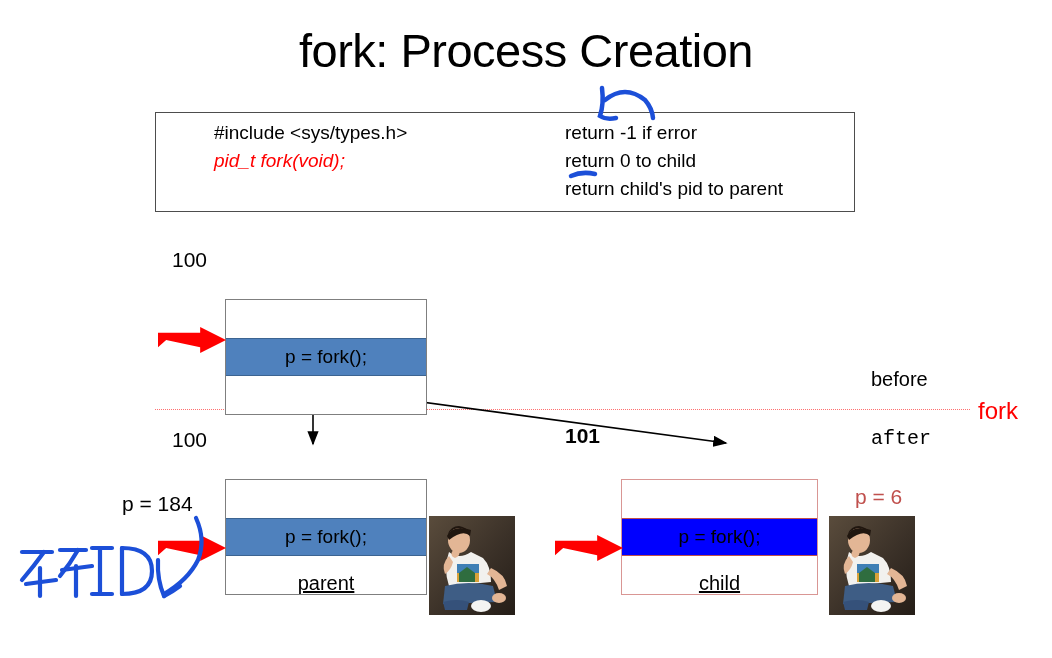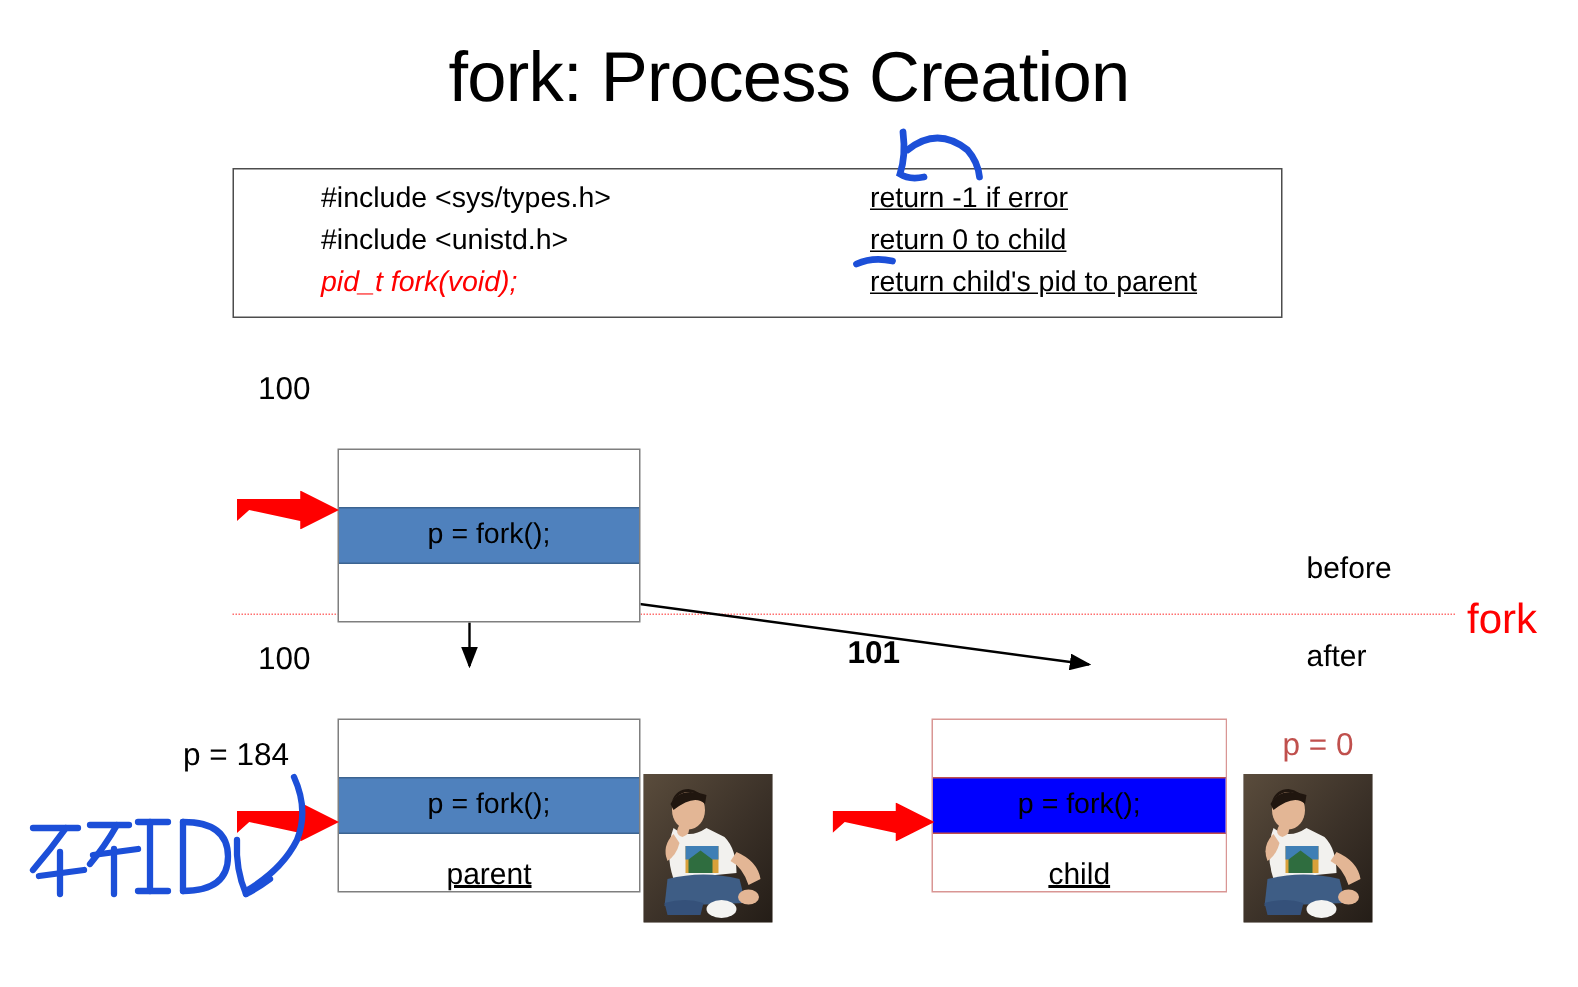--- a/index.html
+++ b/index.html
@@ -54,7 +54,7 @@
     white-space: nowrap;
   }
   #code-col-left  { left: 10px; }
-  #code-col-right { left: 376px; text-decoration: underline; }
+  #code-col-right { left: 361px; }
   .code-line { height: 28px; margin-left: 48px; }
   .code-red { color: #ff0000; font-style: italic; }
 

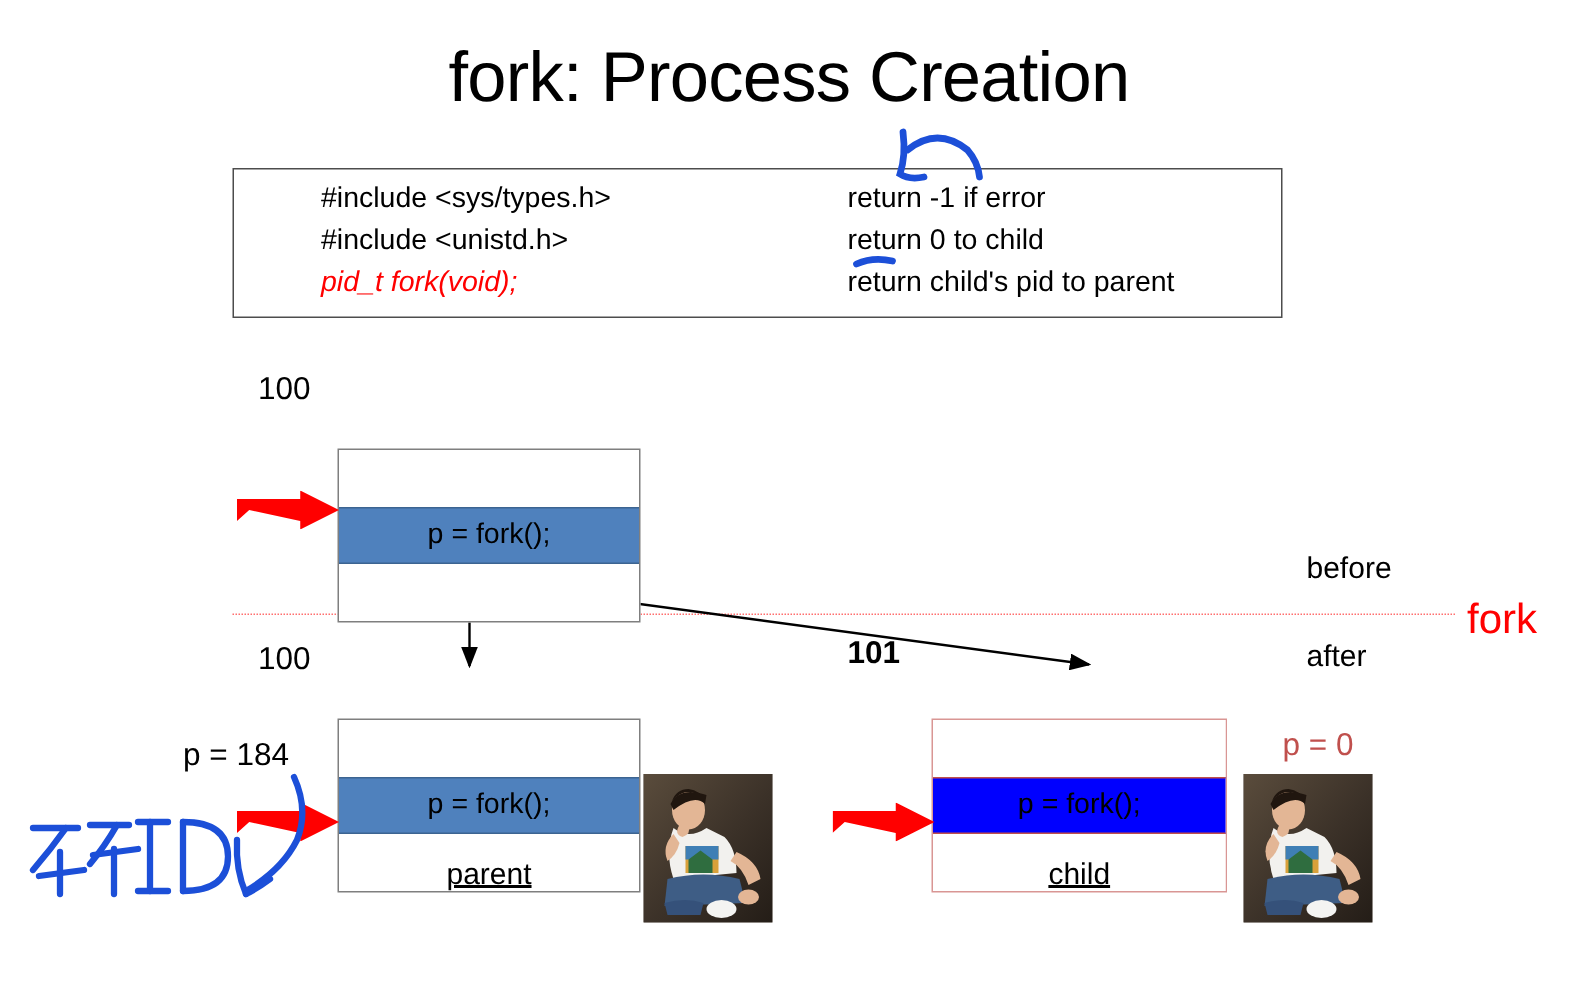--- a/index.html
+++ b/index.html
@@ -250,7 +250,6 @@
   <div id="code-box">
     <div class="code-col" id="code-col-left">
       <div class="code-line">#include &lt;sys/types.h&gt;</div>
-      <div class="code-line">#include &lt;unistd.h&gt;</div>
       <div class="code-line code-red">pid_t fork(void);</div>
     </div>
     <div class="code-col" id="code-col-right">

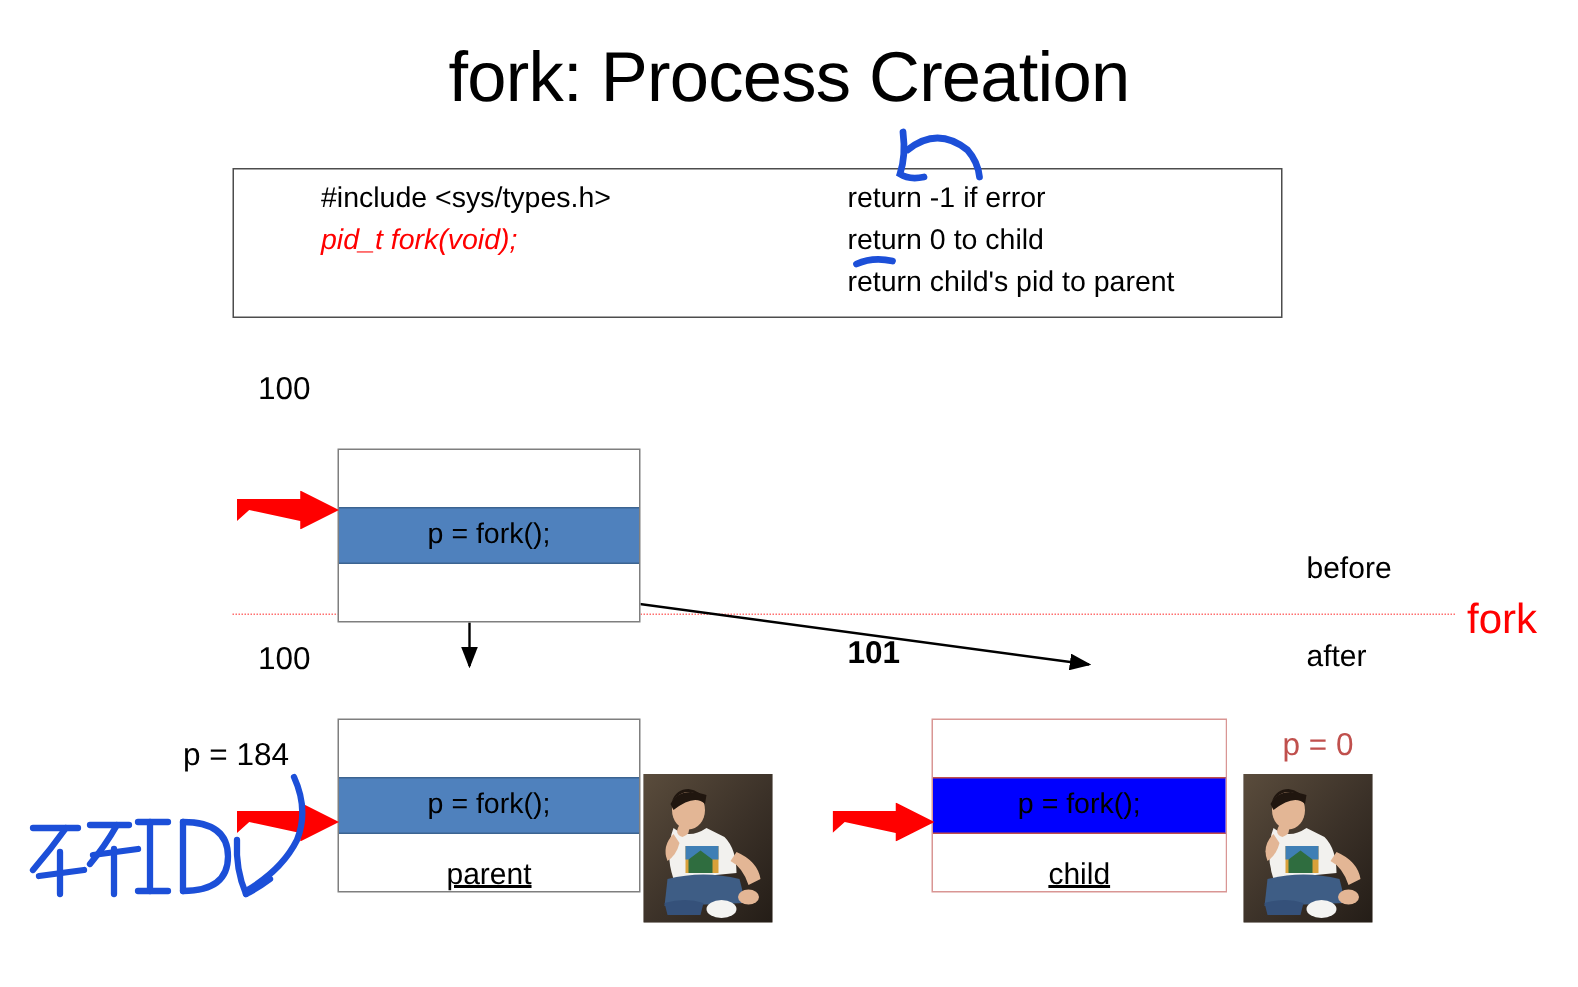--- a/index.html
+++ b/index.html
@@ -166,7 +166,7 @@
     position: absolute;
     left: 978px;
     top: 397px;
-    font-size: 28px;
+    font-size: 24px;
     color: #ff0000;
     white-space: nowrap;
   }

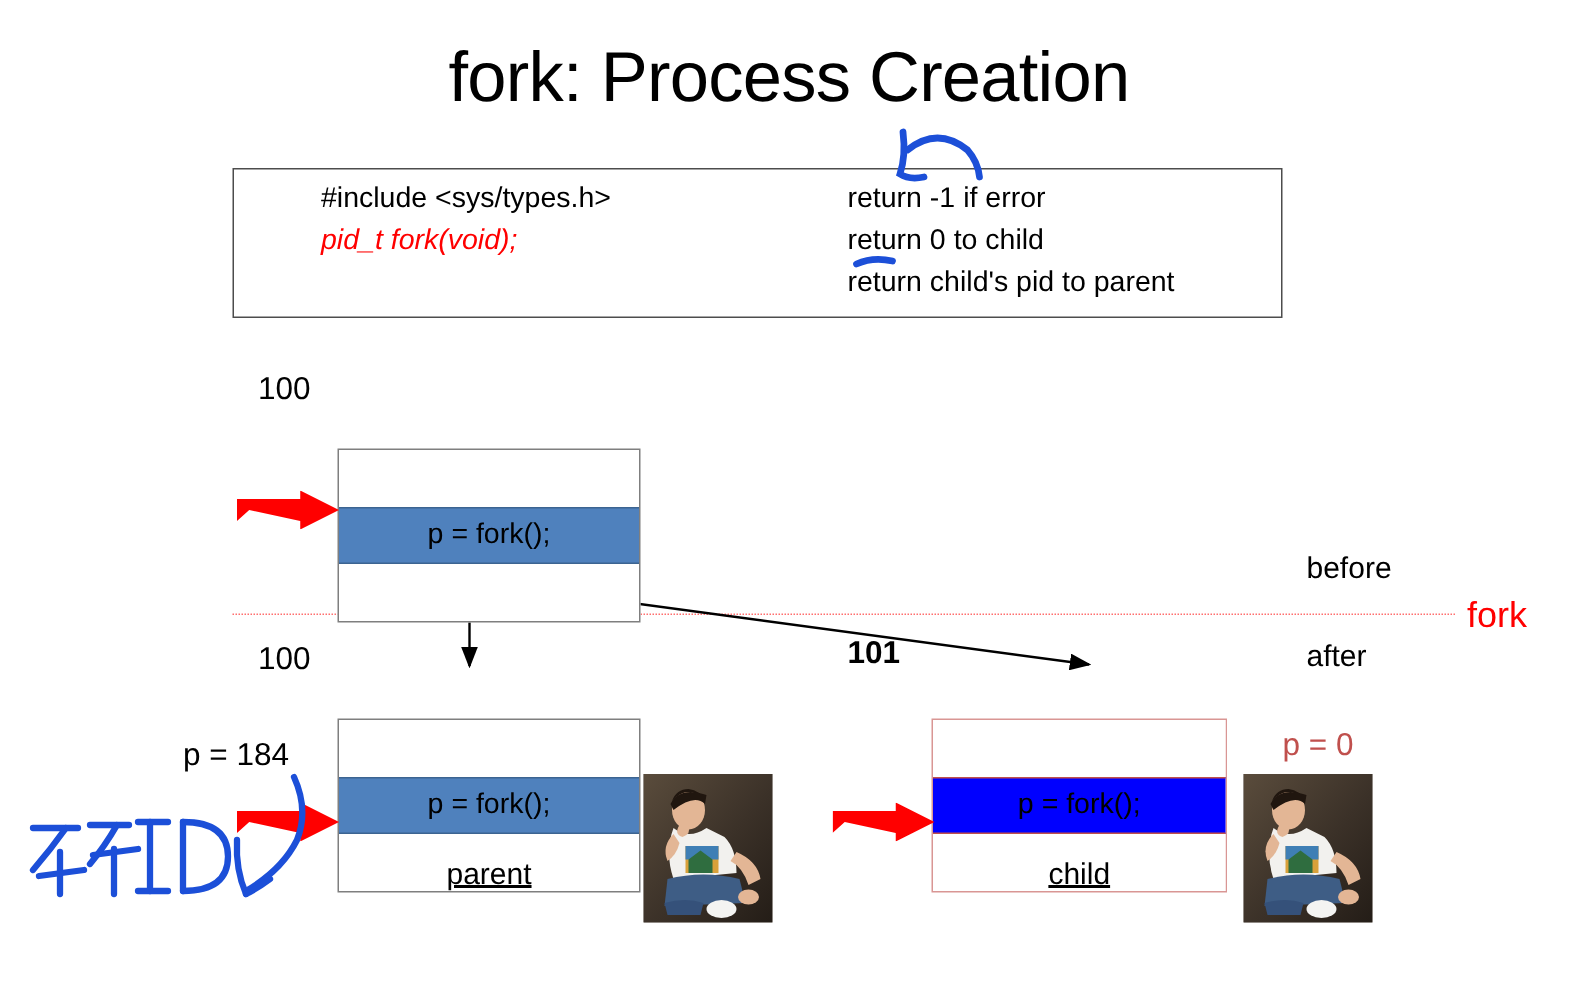--- a/index.html
+++ b/index.html
@@ -161,7 +161,7 @@
     color: #000000;
   }
   #label-before { left: 871px; top: 368px; }
-  #label-after  { left: 871px; top: 427px; }
+  #label-after  { left: 871px; top: 427px; font-family: Liberation Mono, monospace; }
   #label-fork {
     position: absolute;
     left: 978px;

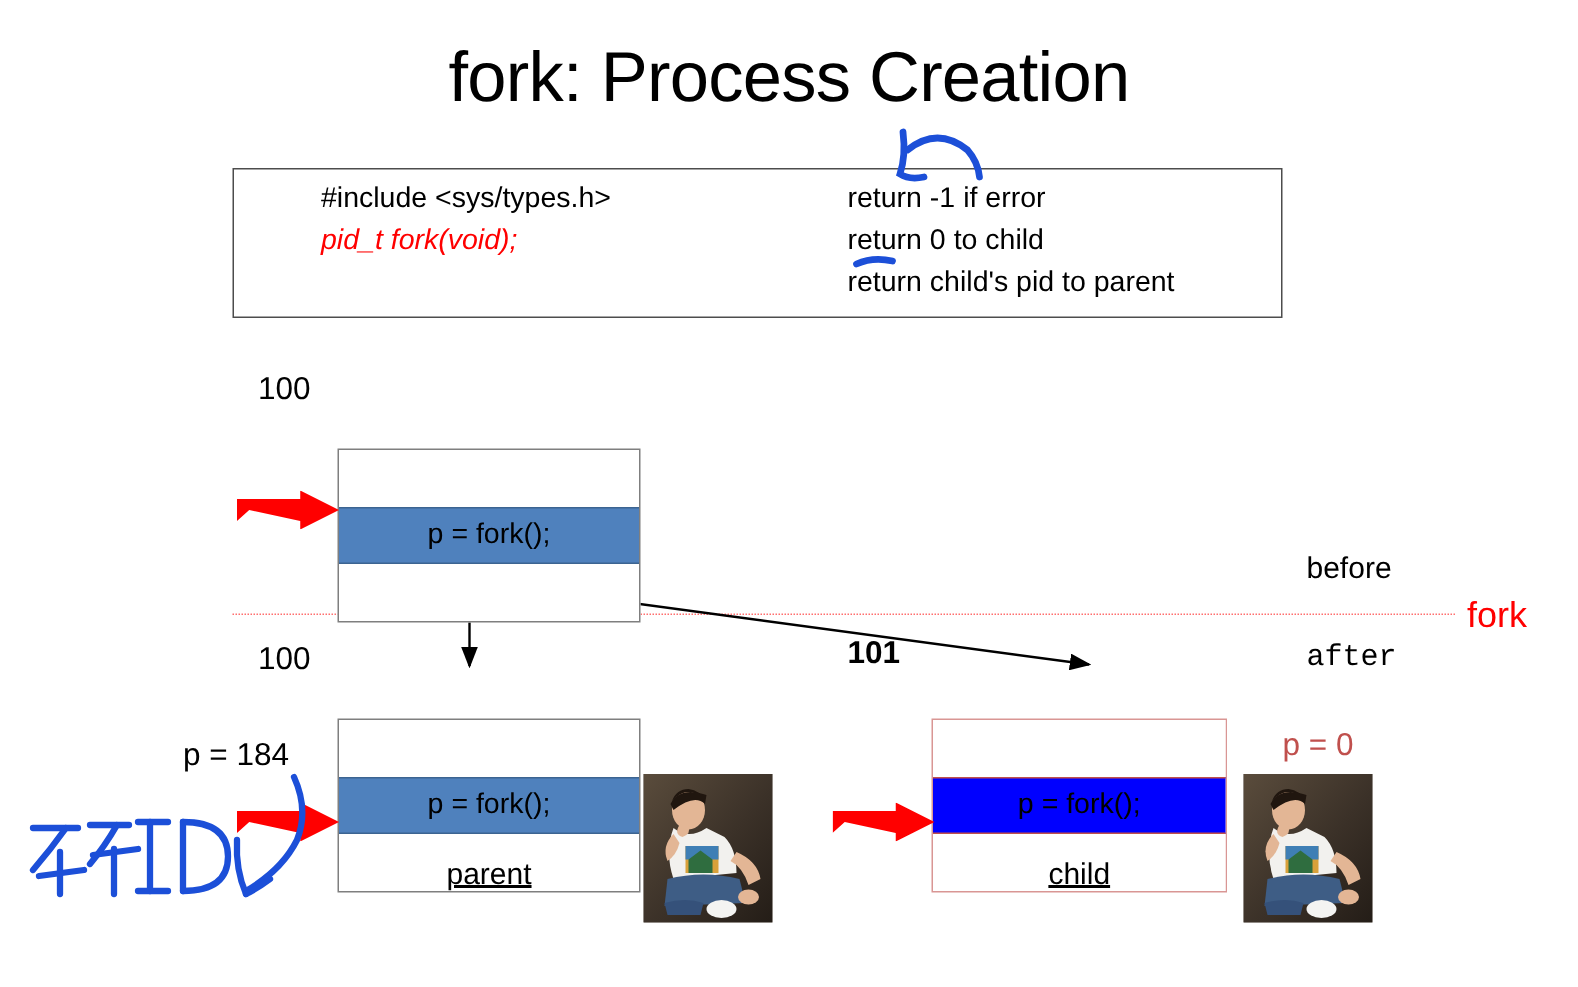--- a/index.html
+++ b/index.html
@@ -307,7 +307,7 @@
     <div class="proc-row row-bot"></div>
   </div>
   <div class="red-arrow" id="arrow-child"></div>
-  <div id="val-child">p = 0</div>
+  <div id="val-child">p = 6</div>
   <div class="proc-caption" id="caption-child">child</div>
 
   <div class="person-photo" id="photo-parent">

